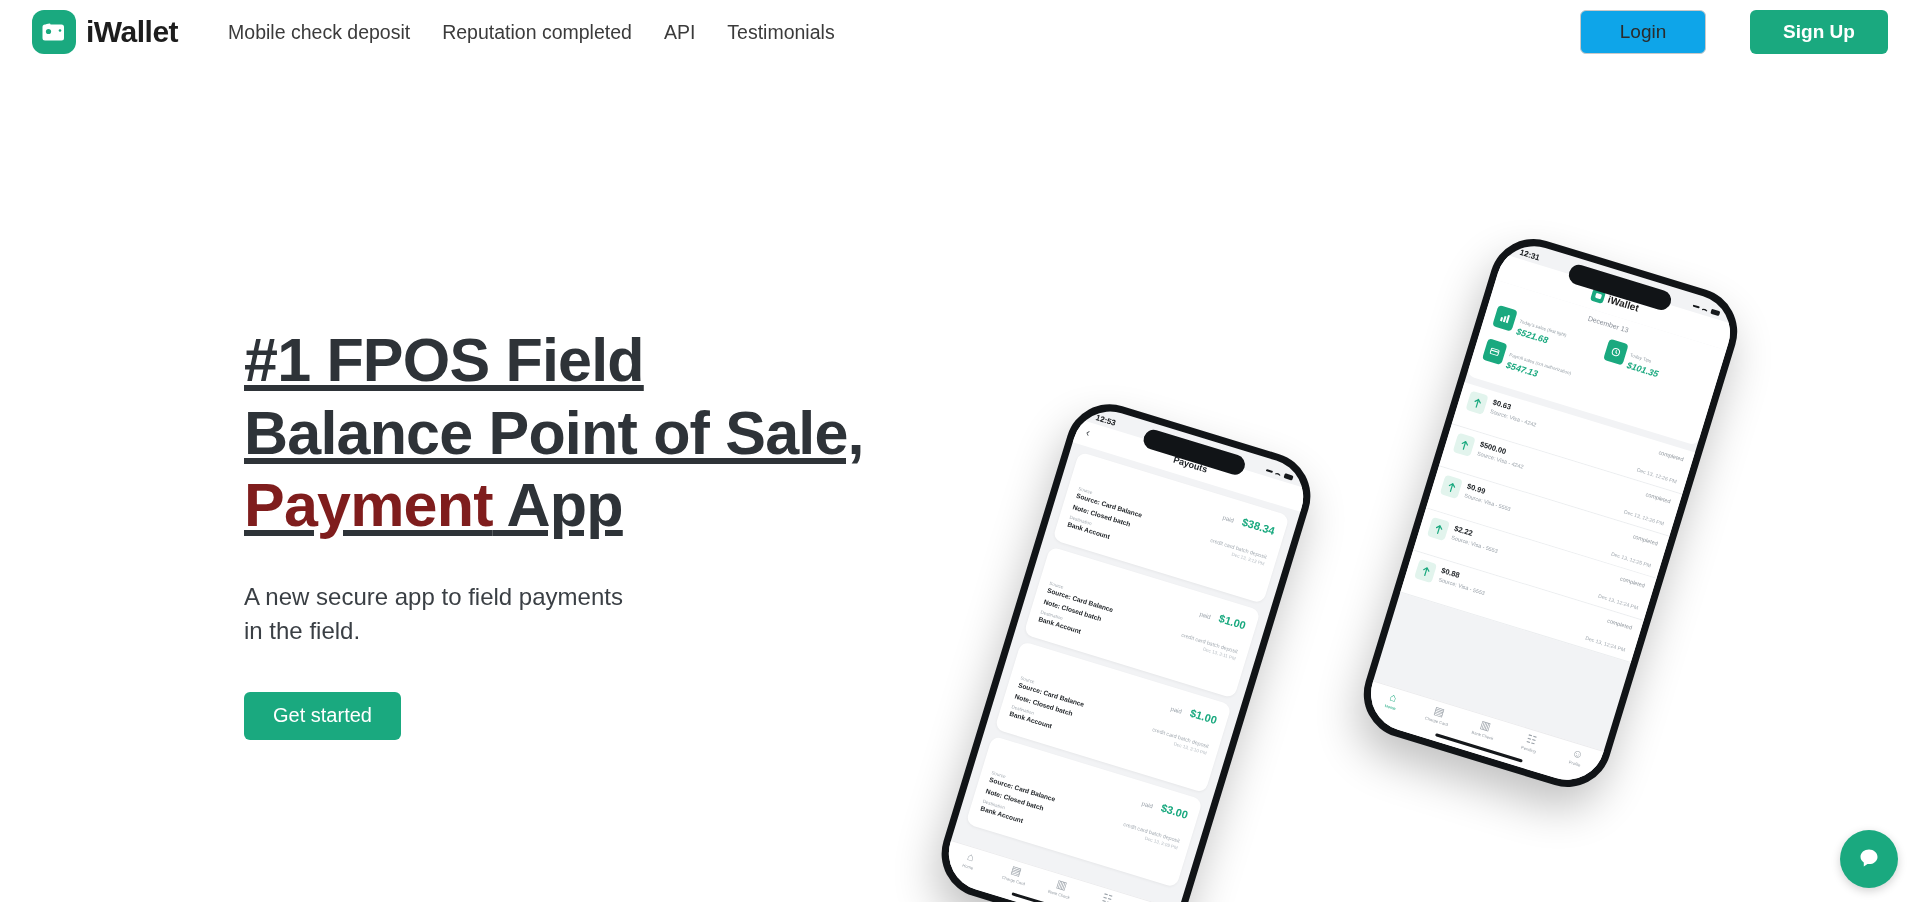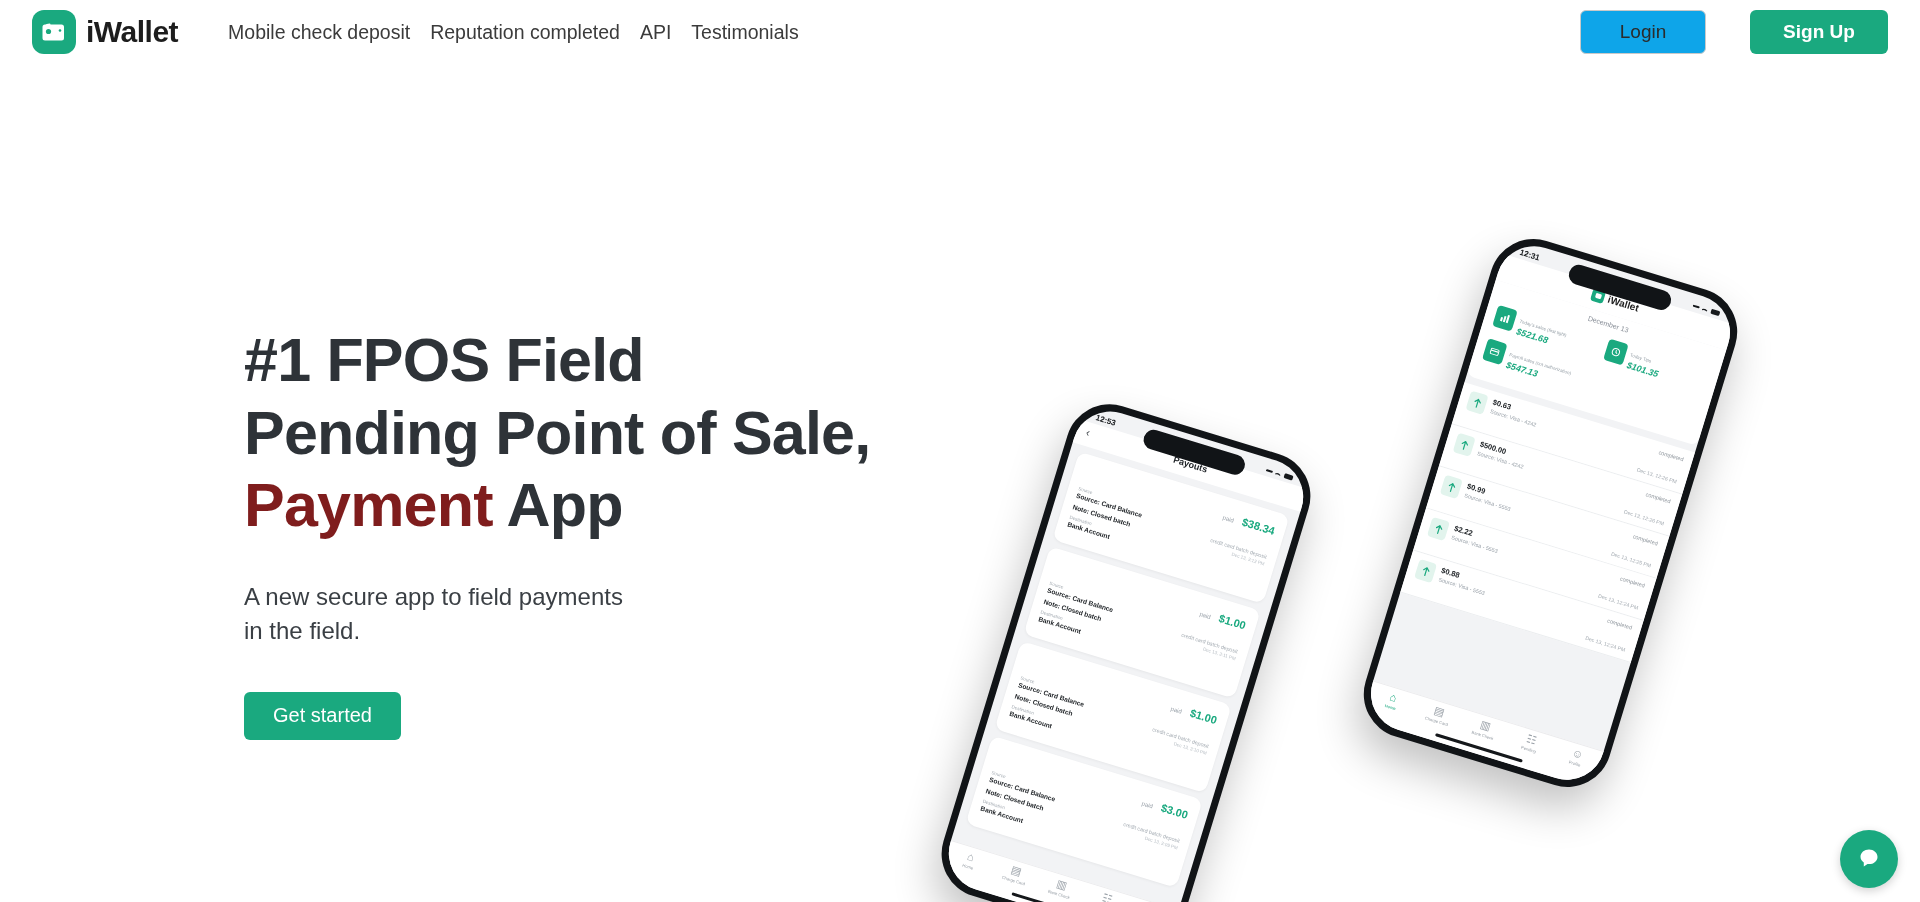--- a/index.html
+++ b/index.html
@@ -45,7 +45,7 @@
   .nav {
     display: flex;
     align-items: center;
-    gap: 20px;
+    gap: 32px;
   }
   .nav-link {
     font-size: 19.5px;

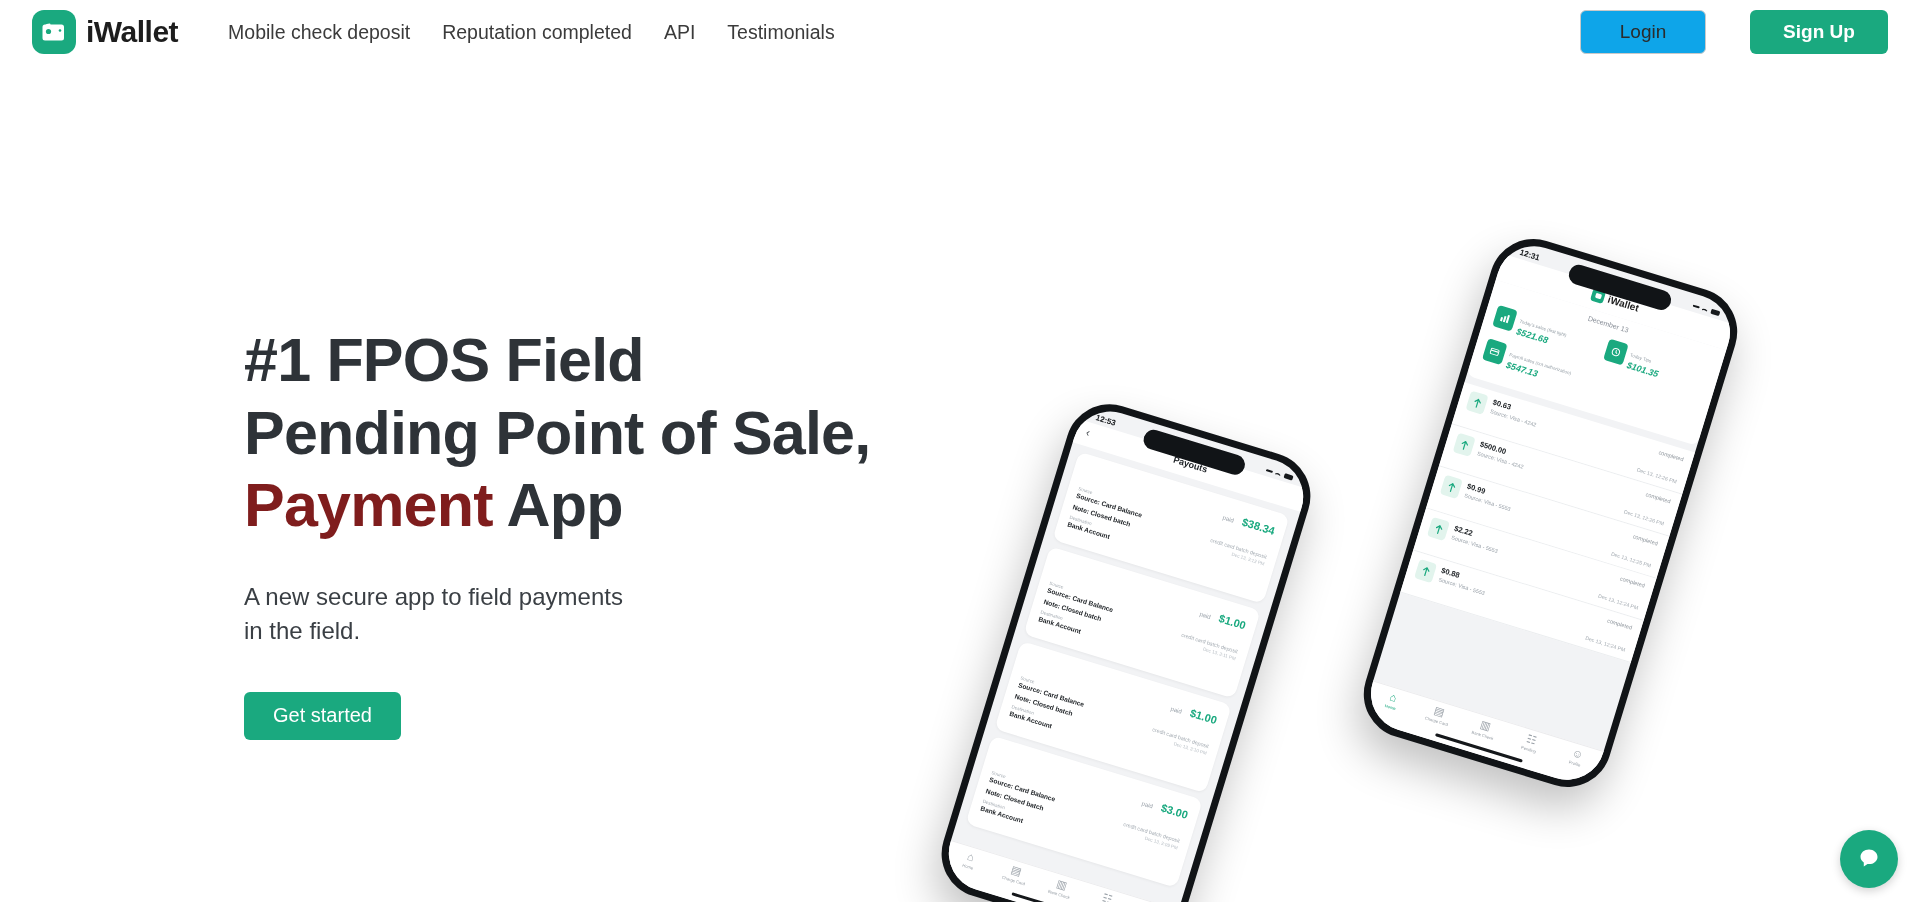--- a/index.html
+++ b/index.html
@@ -103,6 +103,7 @@
     font-weight: 700;
     color: #2e3338;
     letter-spacing: -0.8px;
+    text-decoration: underline;
   }
   .accent { color: #7f1d1d; }
   .hero-sub {

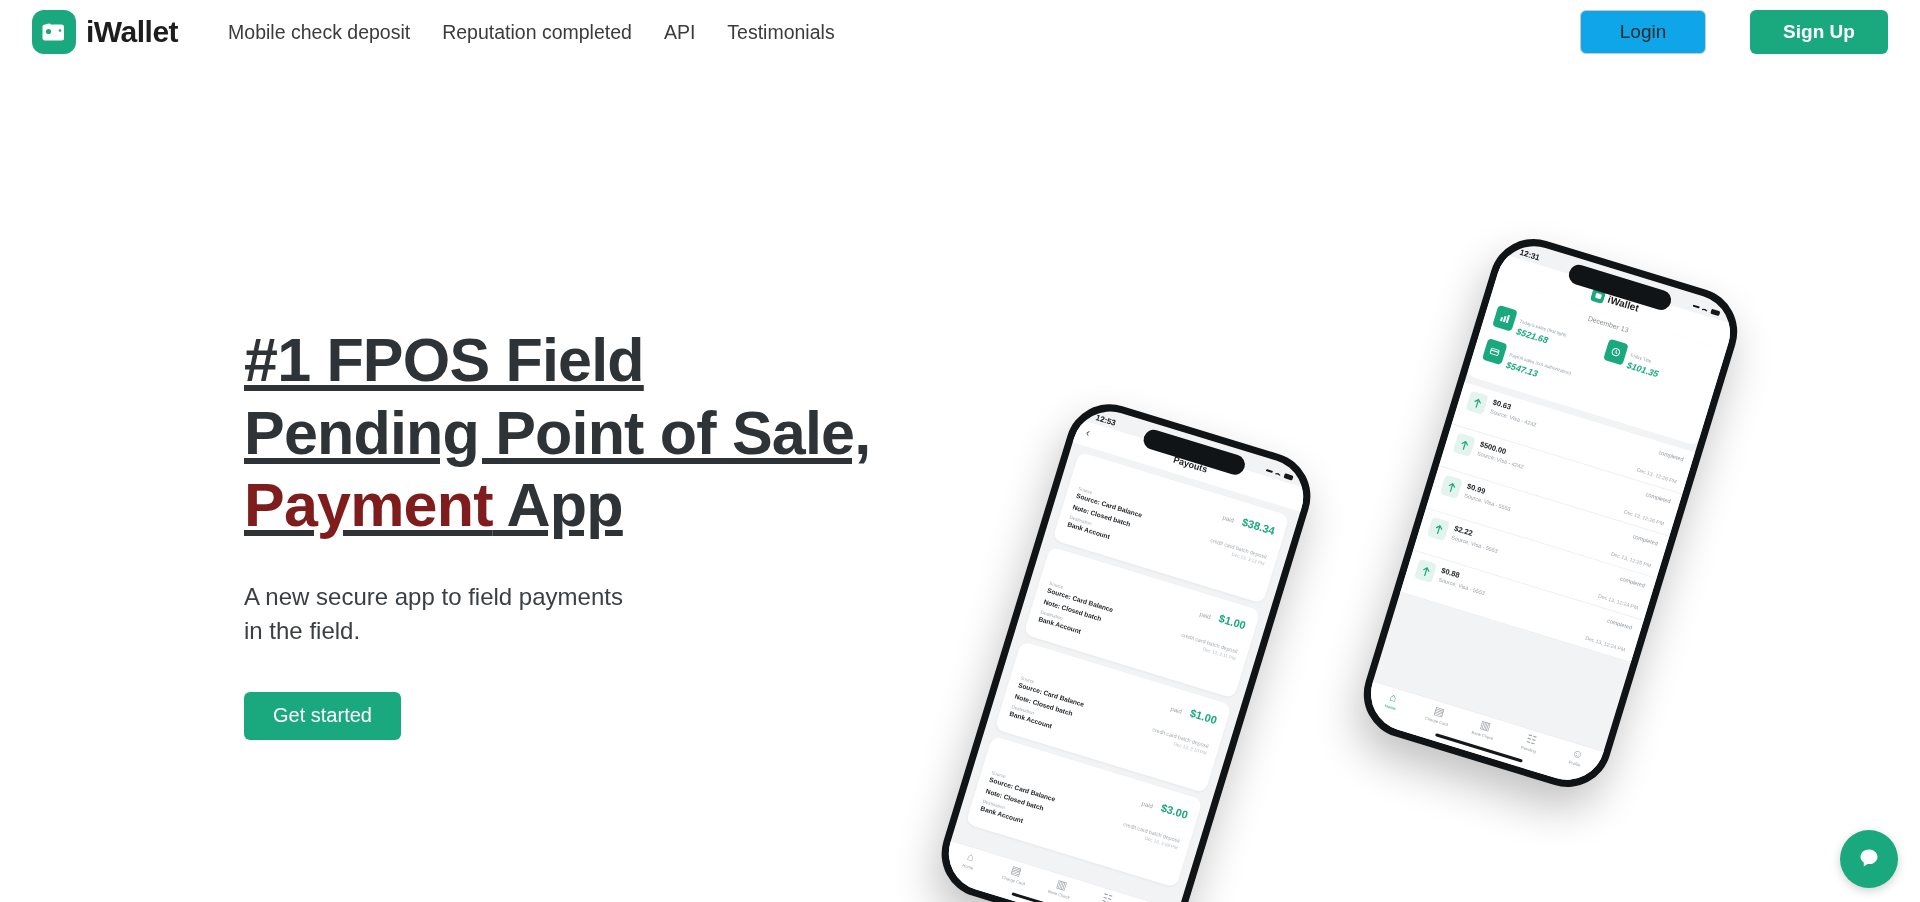--- a/index.html
+++ b/index.html
@@ -348,7 +348,7 @@
   <div class="hero-copy">
     <h1 class="hero-title">
       <span>#1 FPOS Field</span><br>
-      <span>Pending Point of Sale,</span><br>
+      <span>Balance Point of Sale,</span><br>
       <span class="accent">Payment</span><span> App</span>
     </h1>
 

